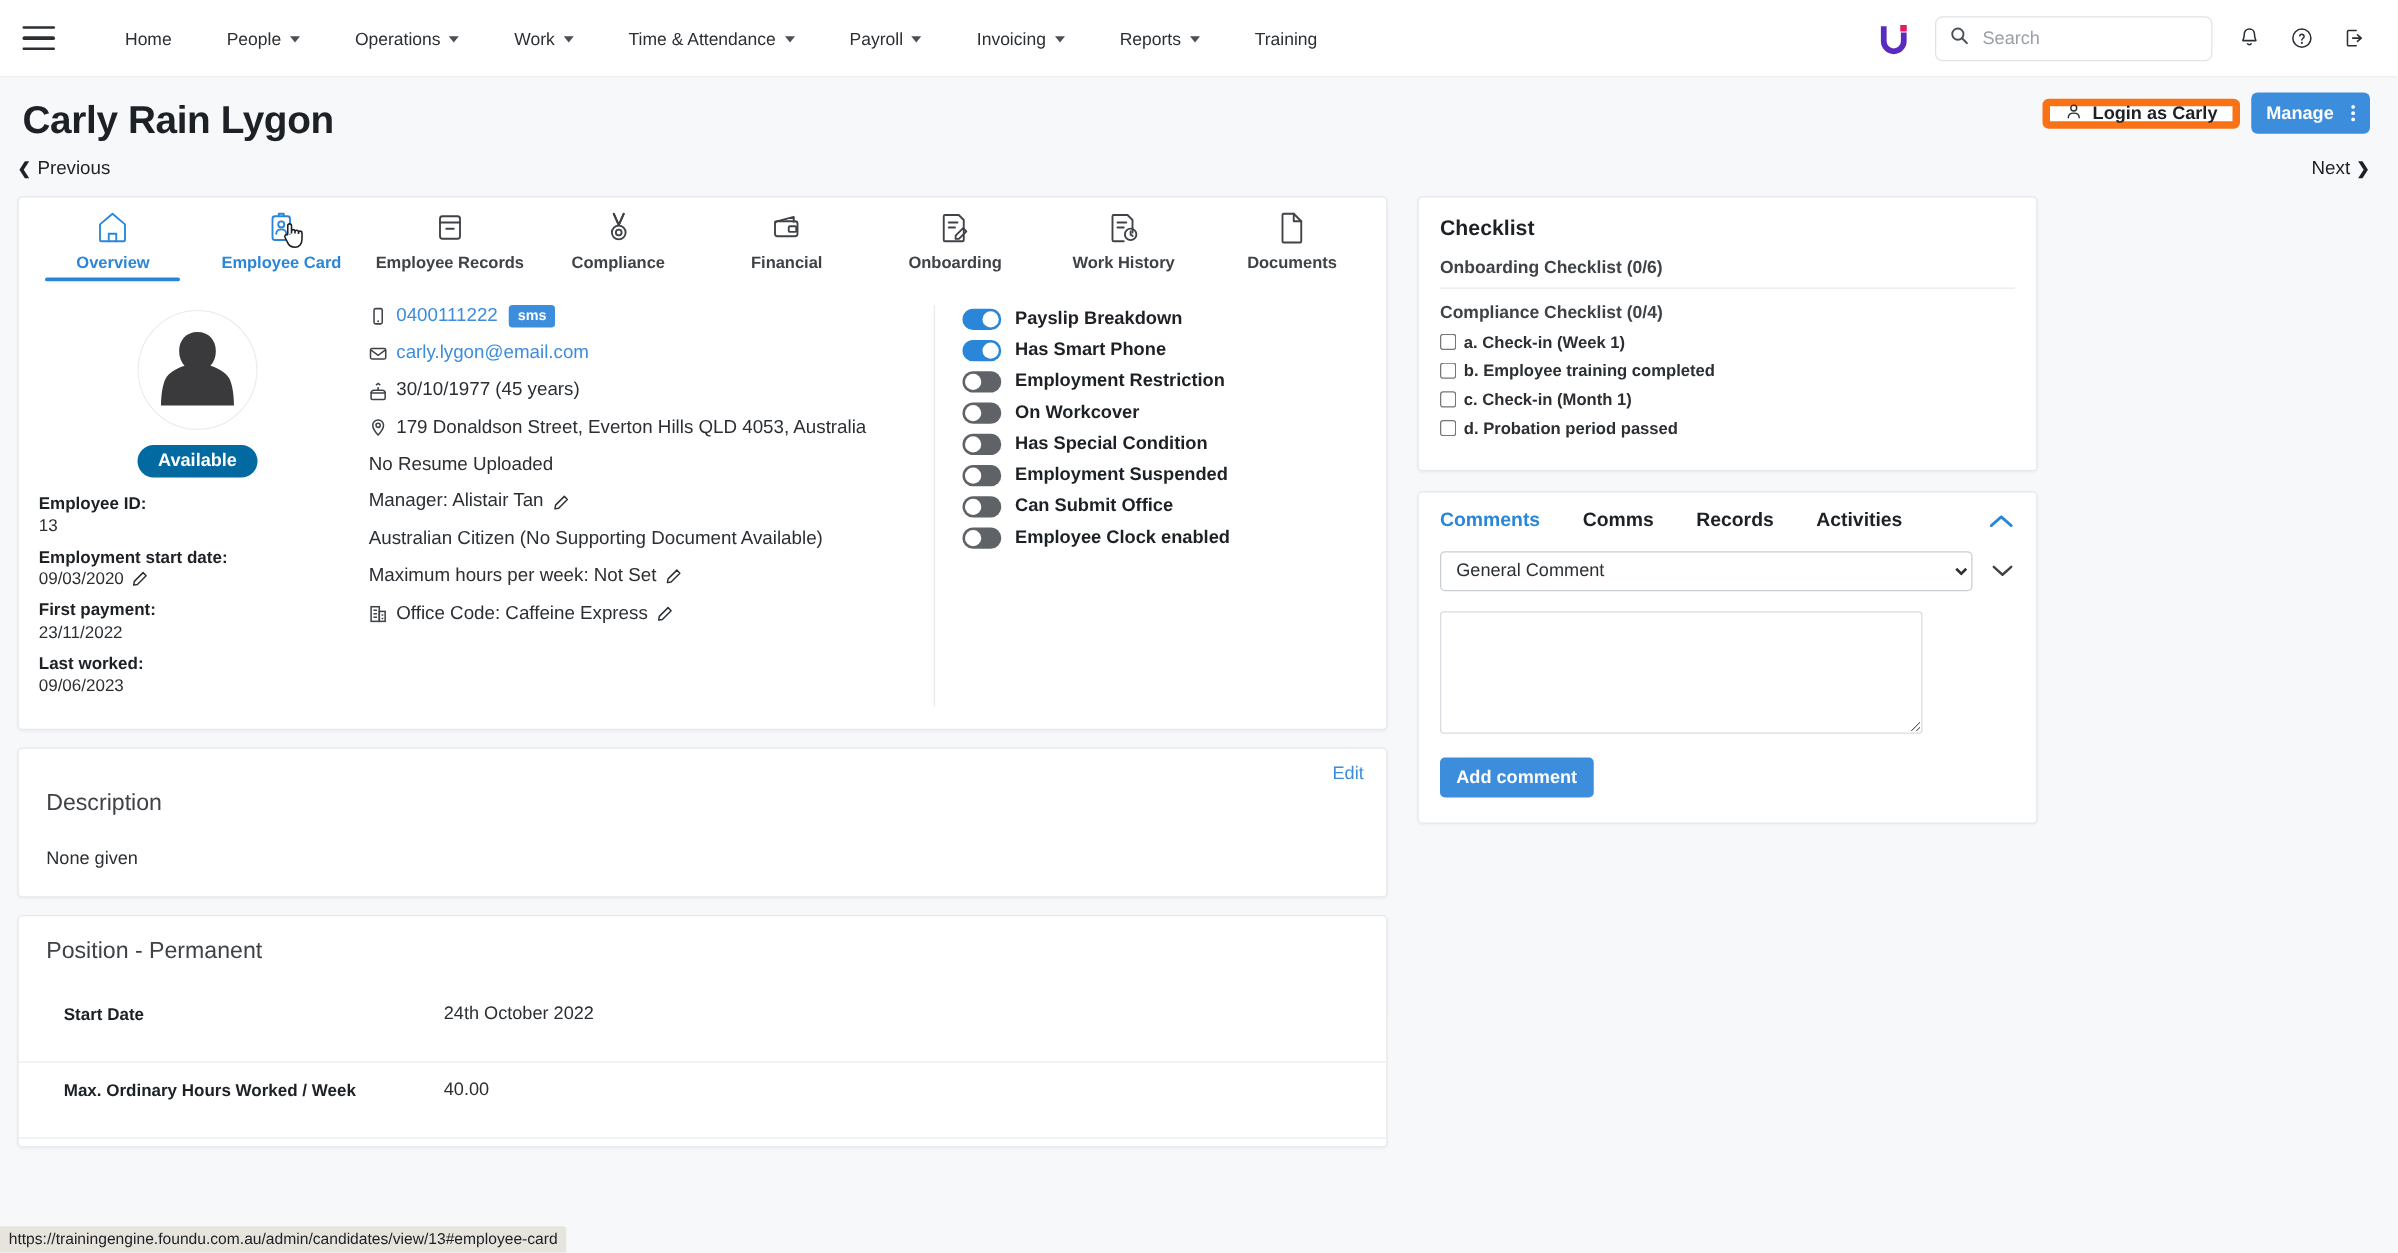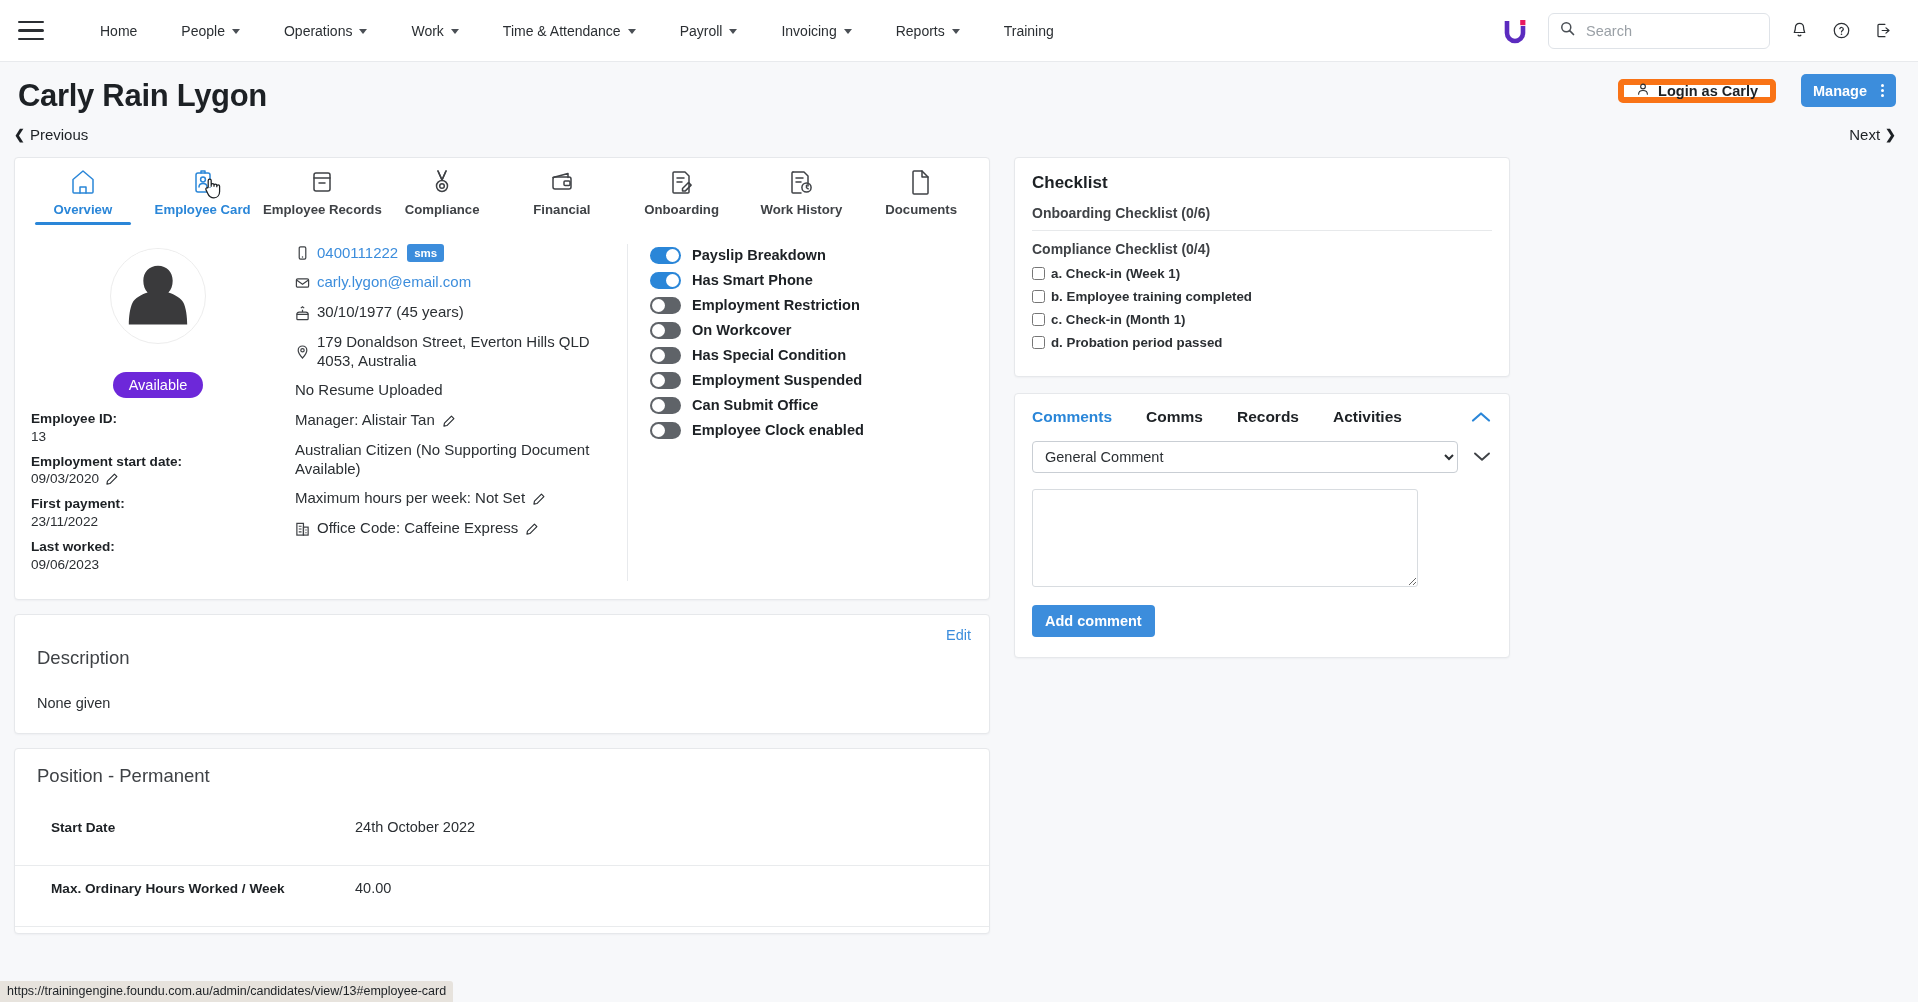--- a/index.html
+++ b/index.html
@@ -78,7 +78,7 @@
   .btn-primary {
     height: 33px; border: none; border-radius: 5px;
     background: #3c8ddc; color: #fff; font-size: 14.5px; font-weight: bold;
-    display: flex; align-items: center; gap: 14px; padding: 0 12px; cursor: pointer; margin-left: 16px;
+    display: flex; align-items: center; gap: 14px; padding: 0 12px; cursor: pointer;
   }
   .dots-v { display: flex; flex-direction: column; gap: 2.4px; }
   .dots-v i { width: 3px; height: 3px; border-radius: 50%; background: #fff; display: block; }

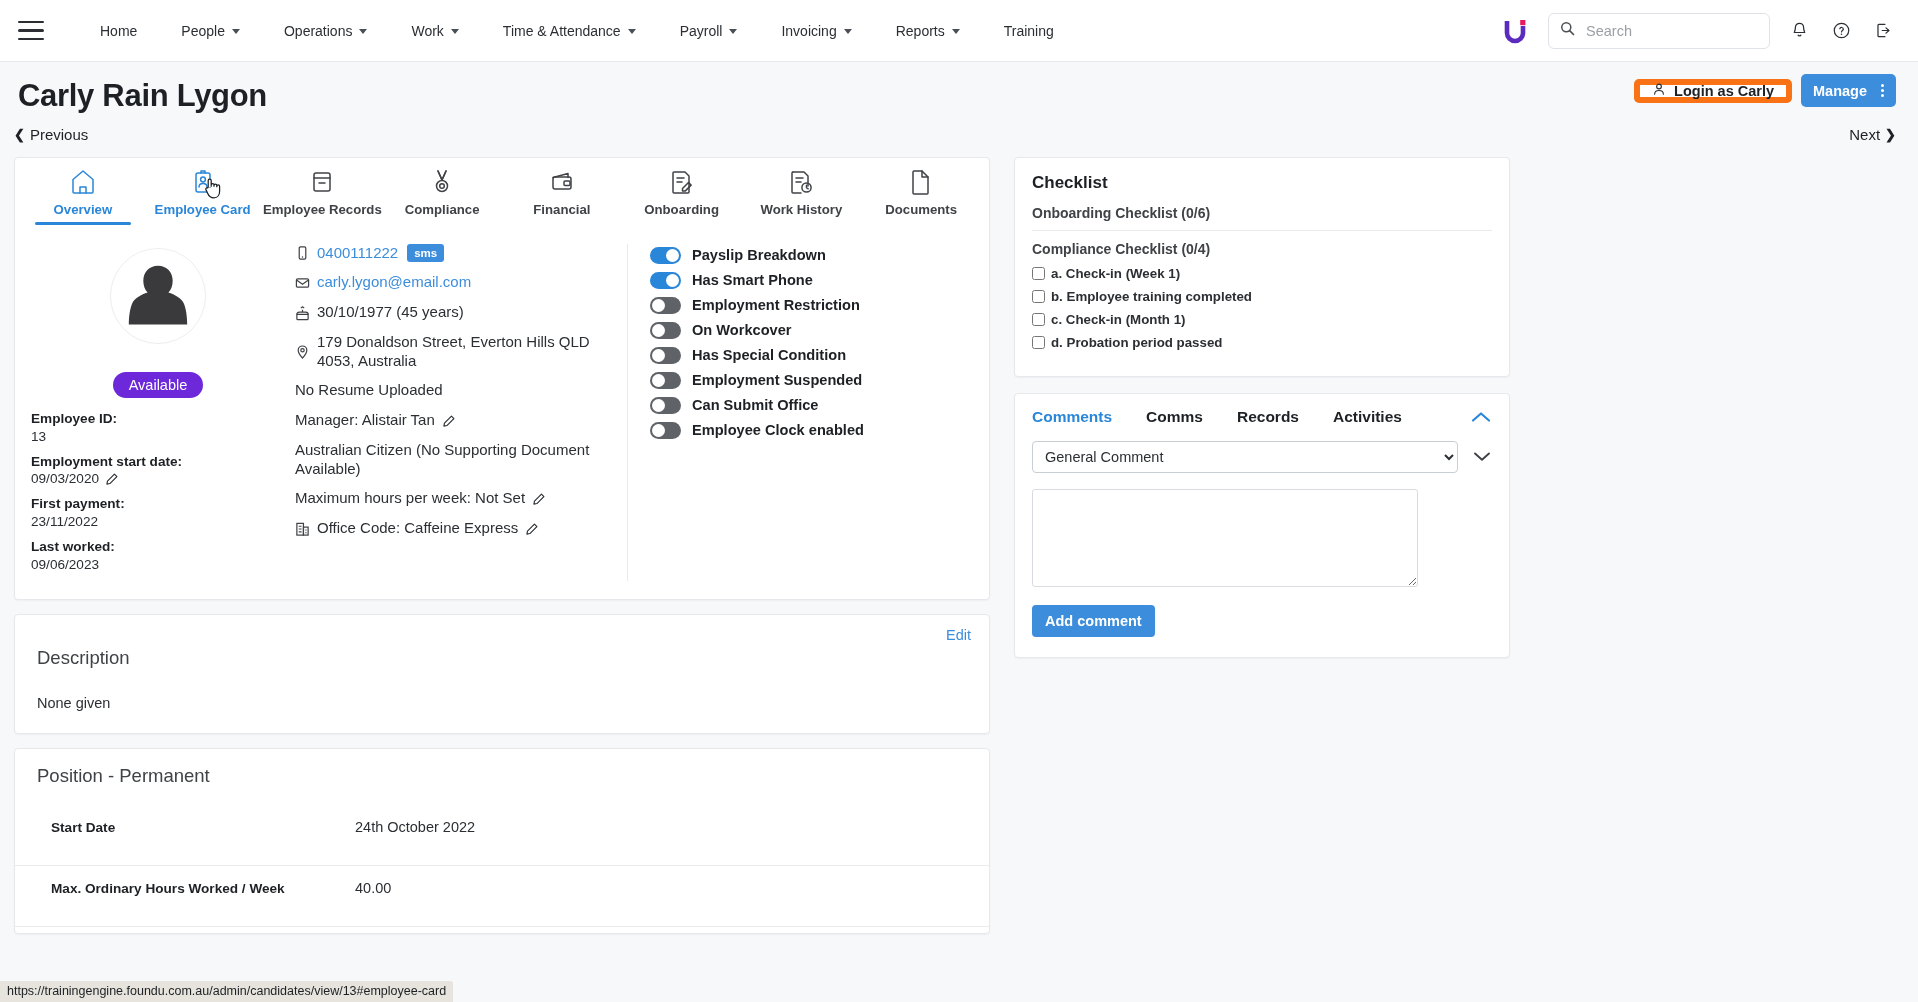--- a/index.html
+++ b/index.html
@@ -91,7 +91,7 @@
 
   
   .body-wrap { display: flex; gap: 24px; padding: 14px 22px 0 14px; align-items: flex-start; }
-  .col-main { width: 976px; flex: none; }
+  .col-main { width: 1096px; flex: none; }
   .col-side { width: 496px; flex: none; }
 
   .card {

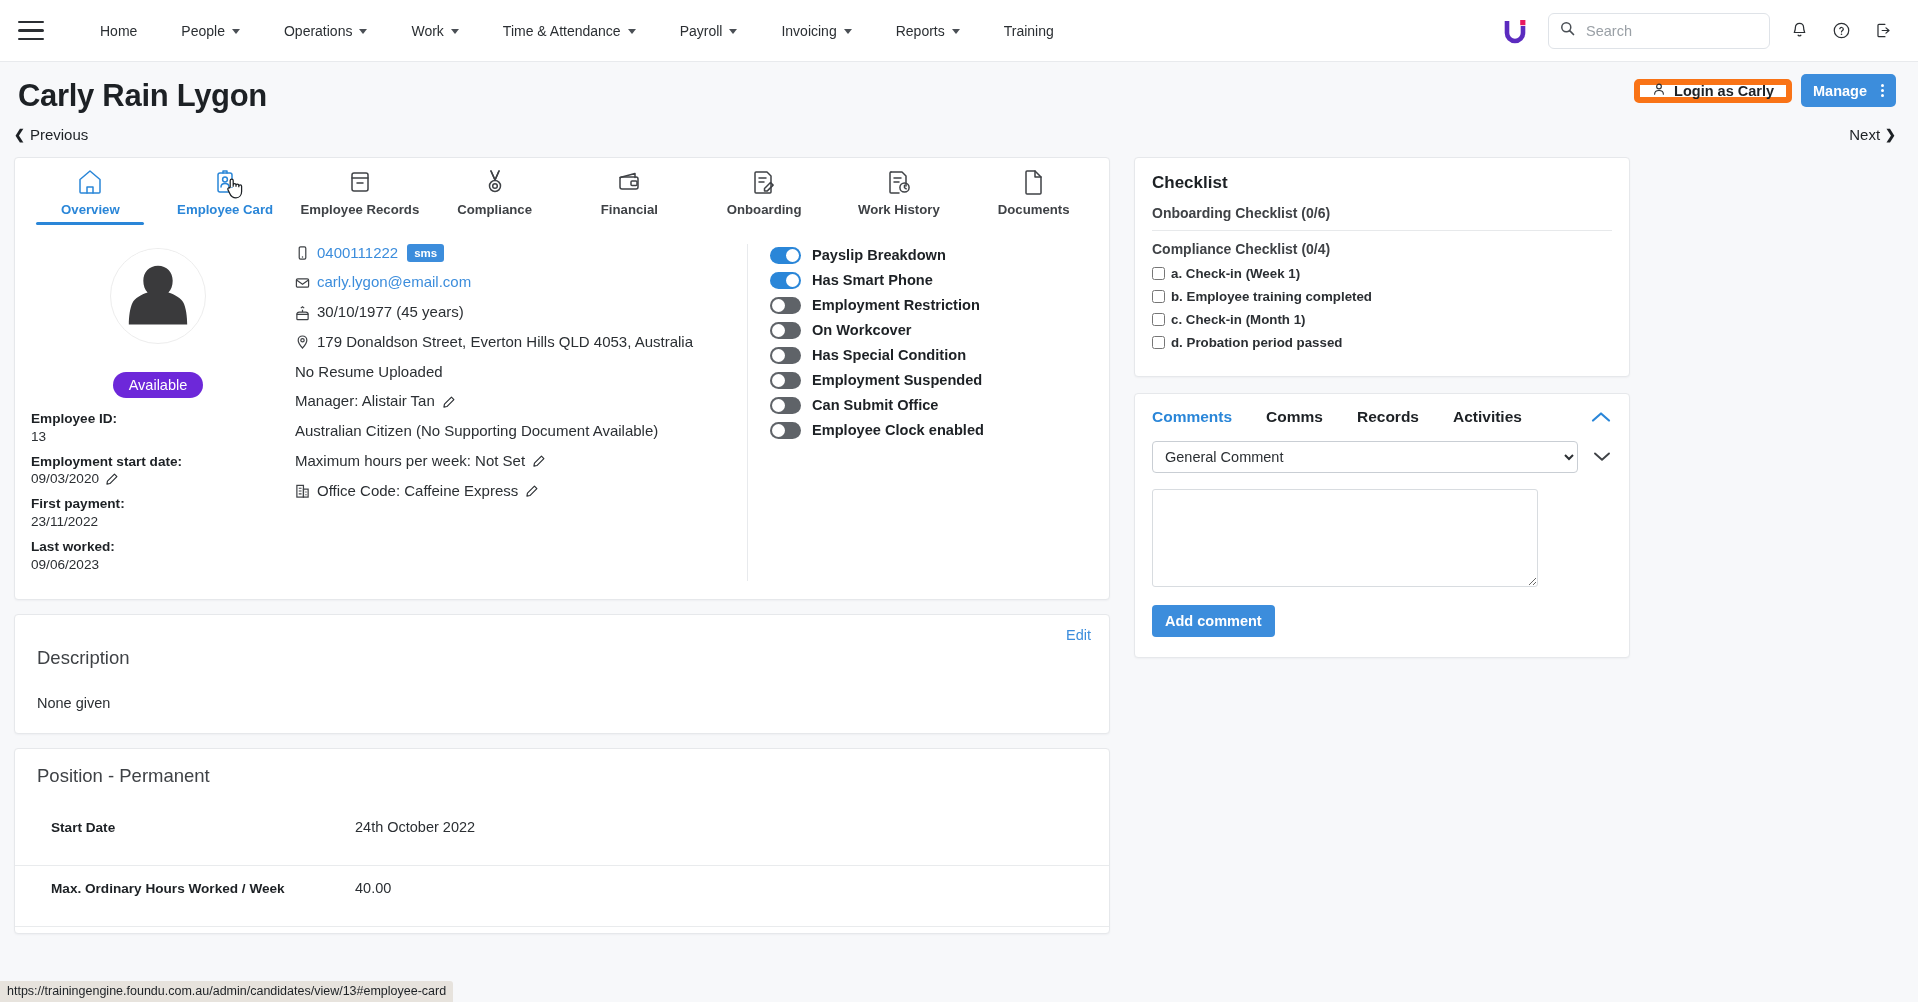--- a/index.html
+++ b/index.html
@@ -124,8 +124,8 @@
     display: flex; align-items: flex-end; justify-content: center;
   }
   .badge-avail {
-    margin: 28px auto 0; width: fit-content; background: #6d28d9; color: #fff;
-    font-size: 14.5px; font-weight: normal; border-radius: 14px; padding: 5px 16px;
+    margin: 12px auto 0; width: fit-content; background: #0369a1; color: #fff;
+    font-size: 14.5px; font-weight: bold; border-radius: 14px; padding: 5px 16px;
   }
   .kv { margin-top: 12px; font-size: 13.6px; line-height: 1.32; }
   .kv .k { font-weight: bold; color: #1d2125; }

